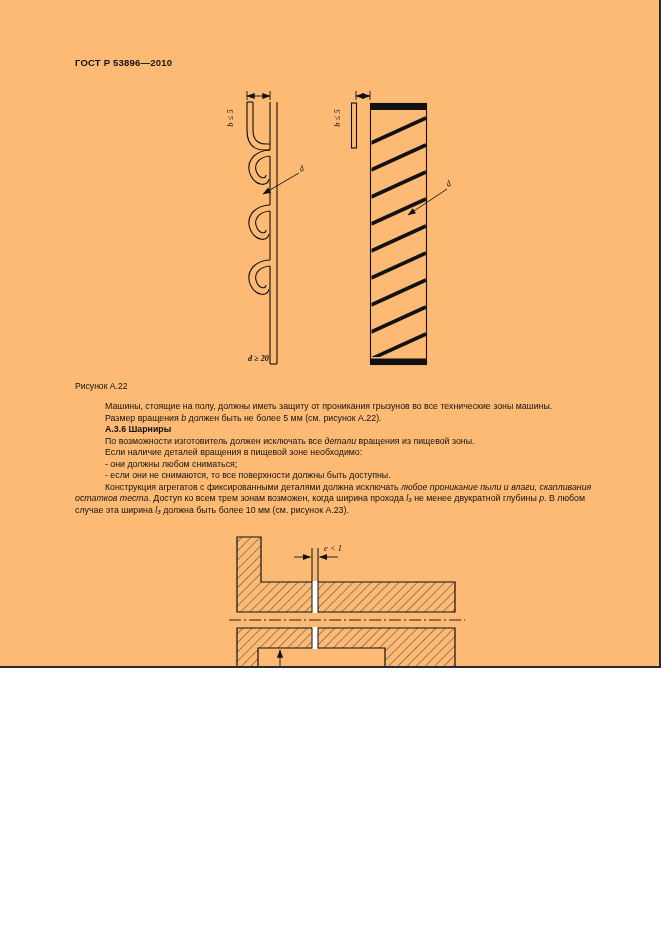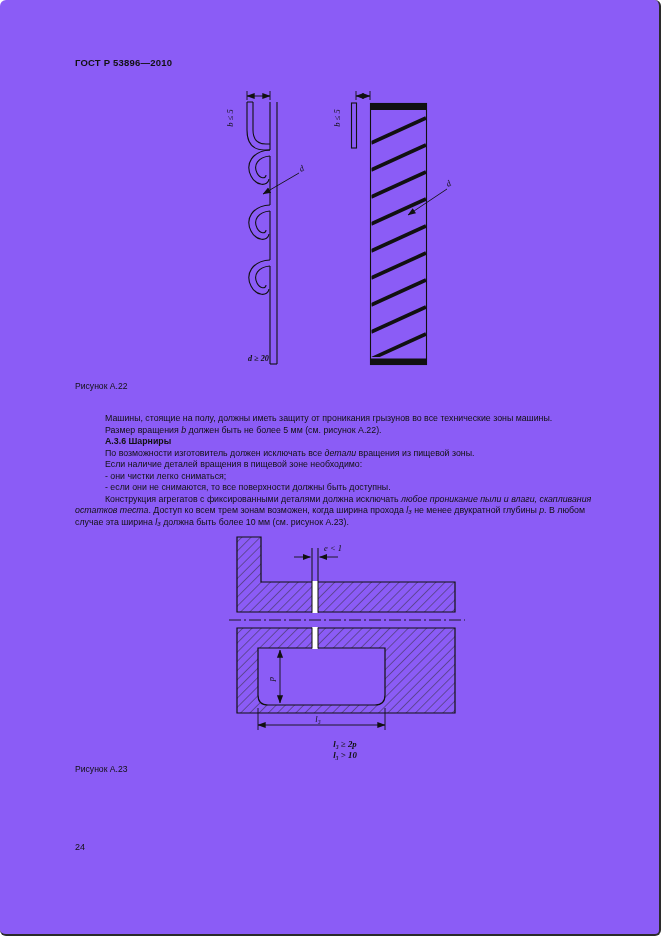--- a/index.html
+++ b/index.html
@@ -7,9 +7,9 @@
   html,body { background:#ffffff; }
   body { font-family:"Liberation Sans", sans-serif; color:#111; }
   .page {
-    position:relative; width:661px; height:936px; background:#8b5cf6;
+    position:relative; width:661px; height:668px; background:#fdba74;
     overflow:hidden;
-    border-right:2px solid #2b2b2b; border-bottom:2px solid #2b2b2b;border-radius:6px;
+    border-right:2px solid #2b2b2b; border-bottom:2px solid #2b2b2b;
   }
   .header {
     position:absolute; left:75px; top:57px;

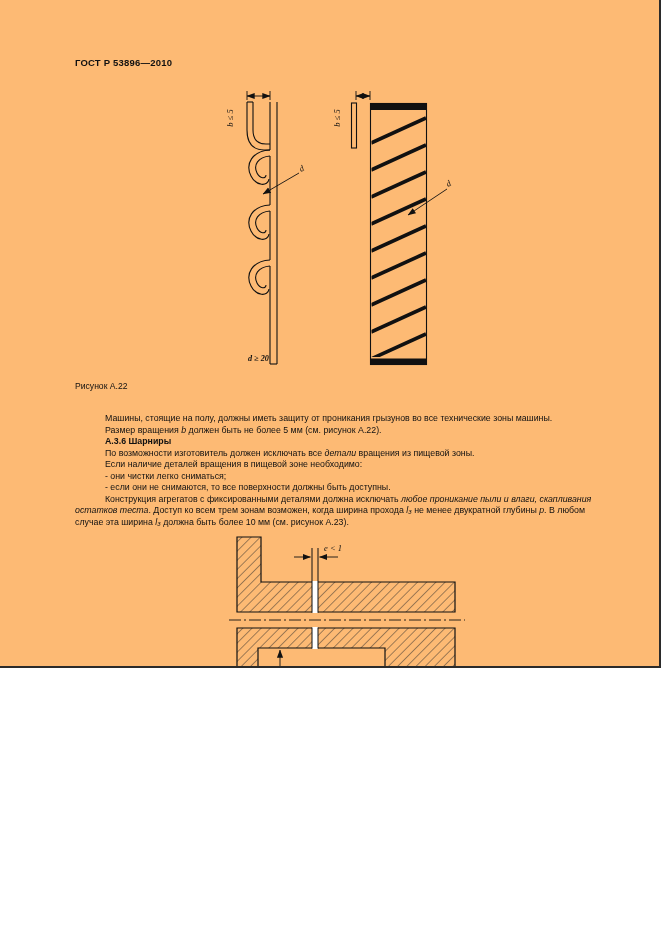--- a/index.html
+++ b/index.html
@@ -30,7 +30,7 @@
     font-size:8.8px; line-height:11px;
   }
   .body-text { position:absolute; left:75px; top:401px; width:521px;
-    font-size:8.8px; line-height:11.5px;margin-top:12px; }
+    font-size:8.8px; line-height:11.5px; }
   .section37 { position:absolute; left:75px; top:788px; width:521px;
     font-size:8.8px; line-height:11.5px; }
   .body-text p, .section37 p { text-indent:30px; }

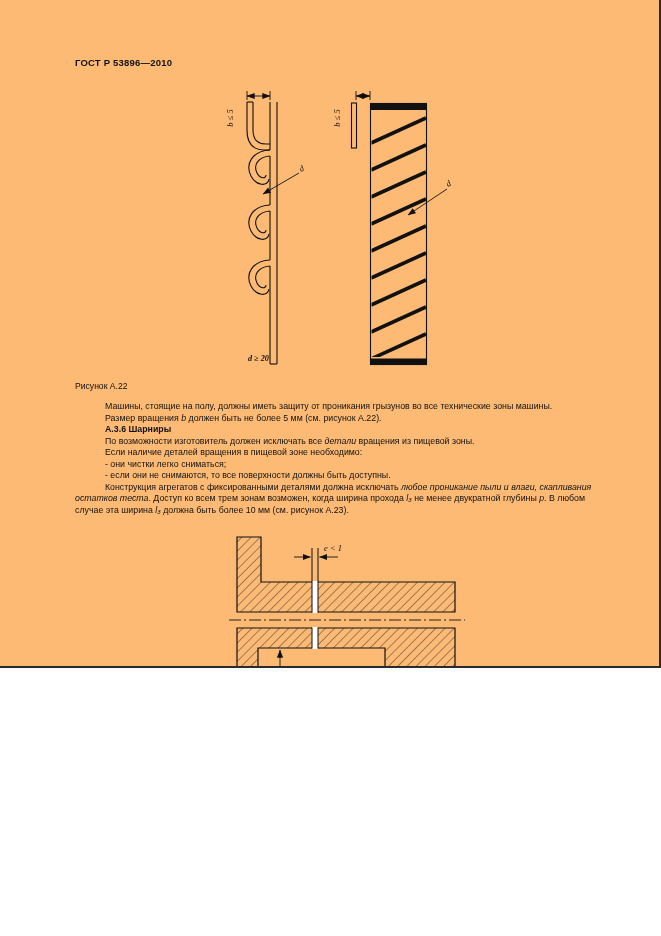--- a/index.html
+++ b/index.html
@@ -126,7 +126,7 @@
     <p class="bold">А.3.6 Шарниры</p>
     <p><span>По возможности изготовитель должен исключать все </span><i>детали</i><span> вращения из пищевой зоны.</span></p>
     <p>Если наличие деталей вращения в пищевой зоне необходимо:</p>
-    <p>- они чистки легко сниматься;</p>
+    <p>- они должны любом сниматься;</p>
     <p>- если они не снимаются, то все поверхности должны быть доступны.</p>
     <p><span>Конструкция агрегатов с фиксированными деталями должна исключать </span><i>любое проникание пыли и влаги, скапливания остатков теста</i><span>. Доступ ко всем трем зонам возможен, когда ширина прохода </span><i>l₃</i><span> не менее двукратной глубины </span><i>p</i><span>. В любом случае эта ширина </span><i>l₃</i><span> должна быть более 10 мм (см. рисунок А.23).</span></p>
   </div>

